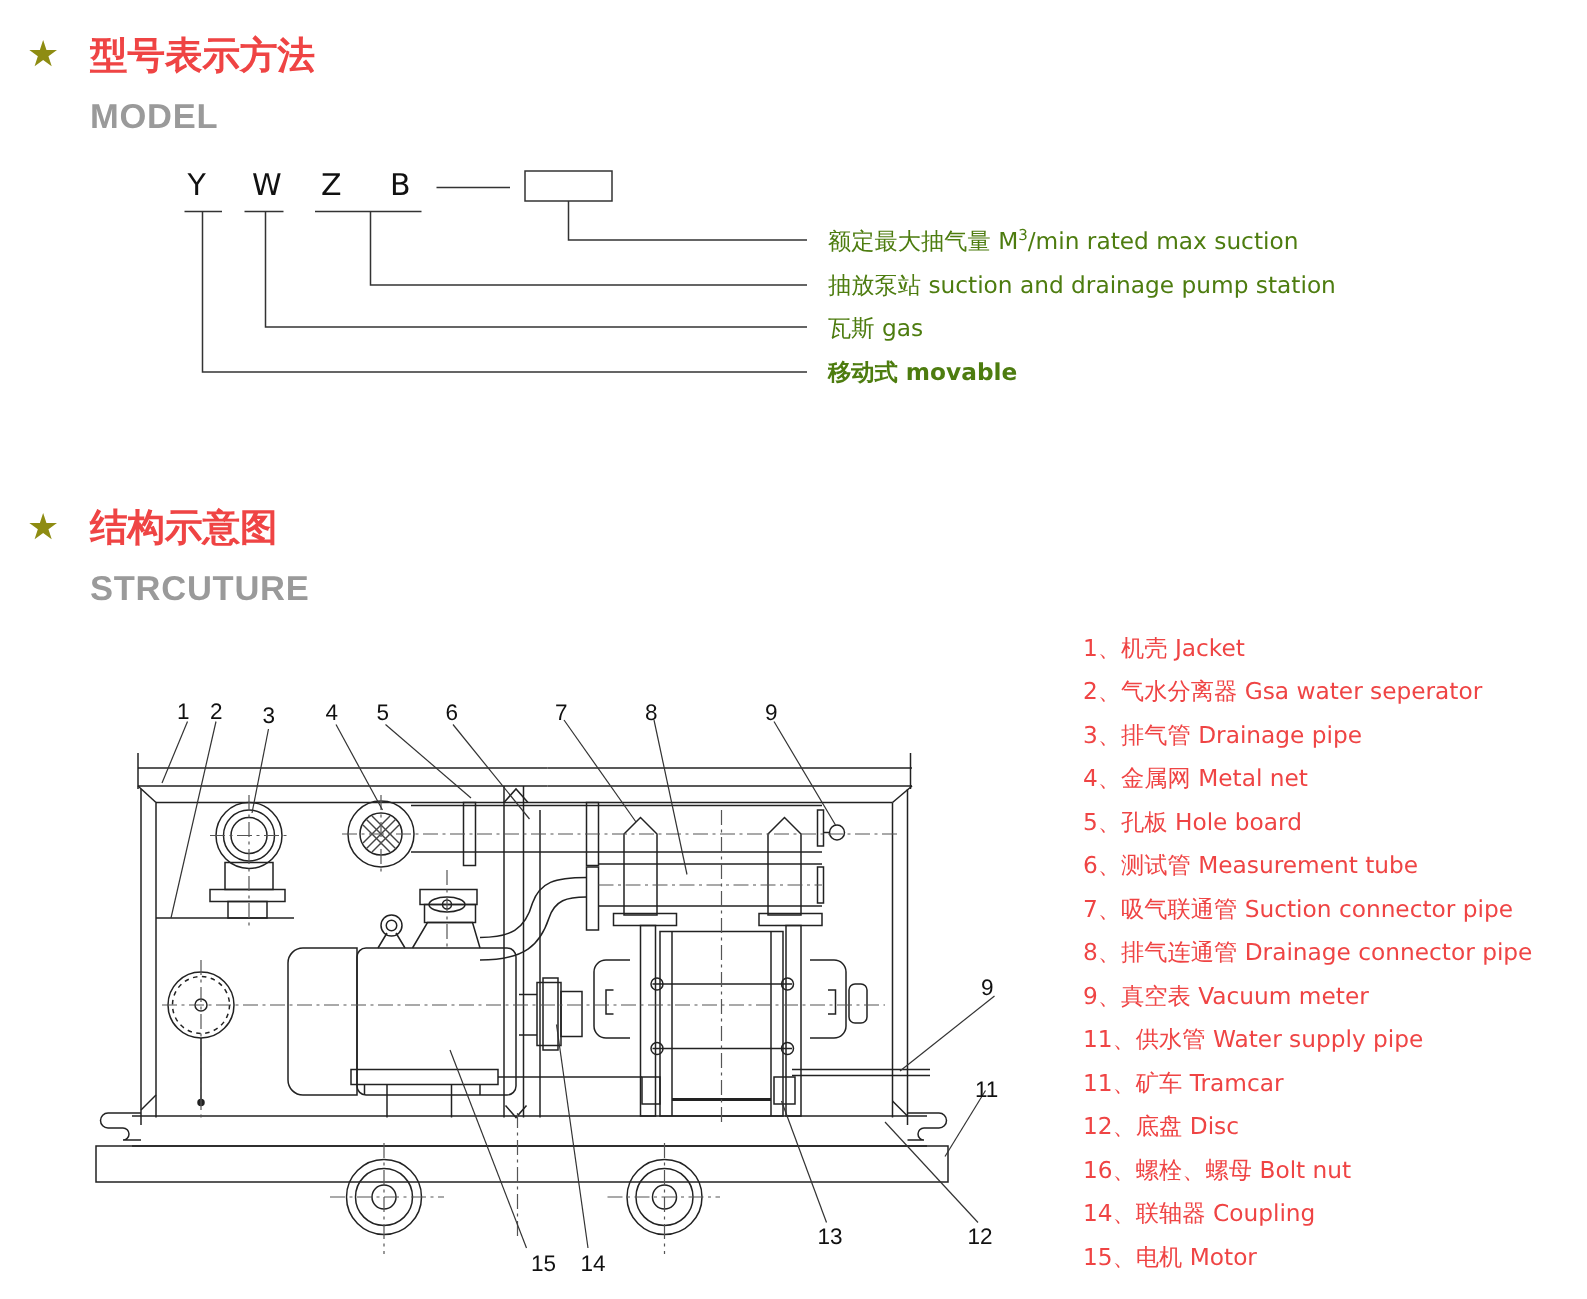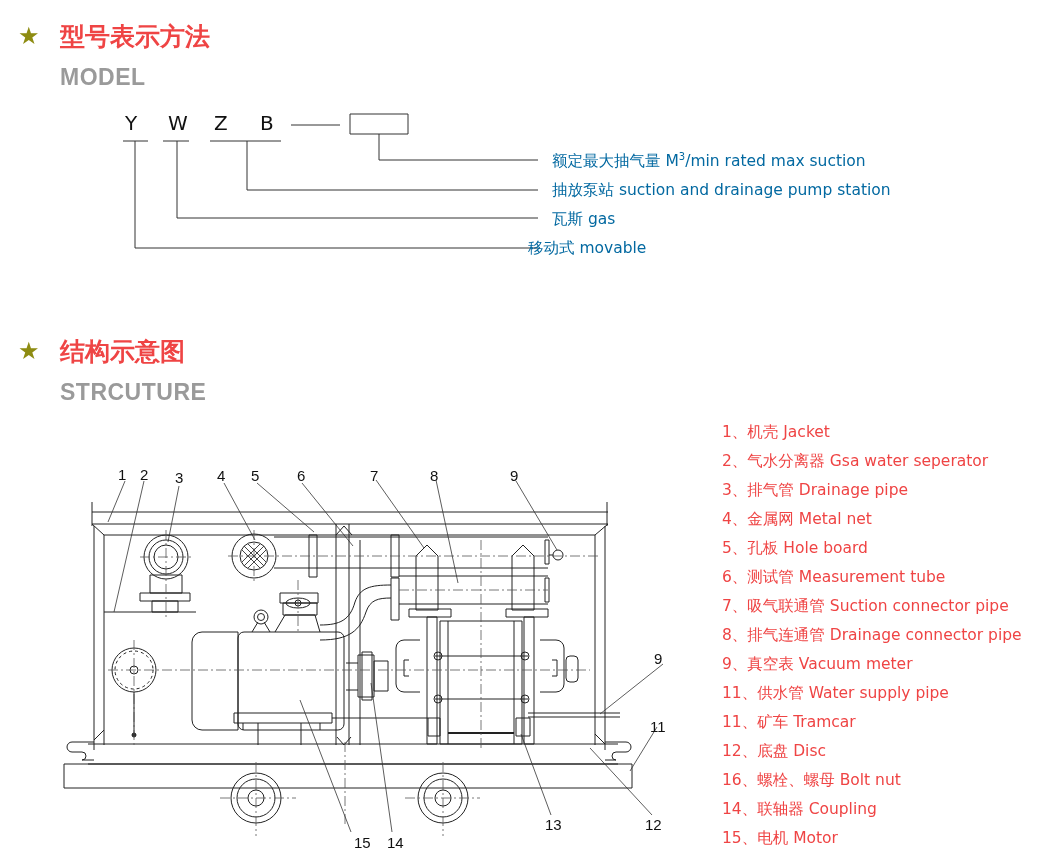--- a/index.html
+++ b/index.html
@@ -10,7 +10,7 @@
   .sec-star { font-size:24px; color:#8e8c12; }
   .sec-sub { font-family:"Liberation Sans", sans-serif; font-weight:bold; font-size:23px; color:#9a9a9a; letter-spacing:0.5px; }
   .code-letter { font-family:"DejaVu Sans", sans-serif; font-size:20px; color:#111; }
-  .model-label { font-family:"DejaVu Sans", sans-serif; font-size:15.5px; color:#0369a1; white-space:nowrap; }
+  .model-label { font-family:"DejaVu Sans", sans-serif; font-size:15.5px; color:#4d7c0f; white-space:nowrap; }
   .legend-item { font-family:"DejaVu Sans", sans-serif; font-size:15.5px; color:#ef4444; white-space:nowrap; position:absolute; left:722px; }
   .num { font-family:"Liberation Sans", sans-serif; font-size:15px; color:#111; position:absolute; }
   sup { font-size:10px; }

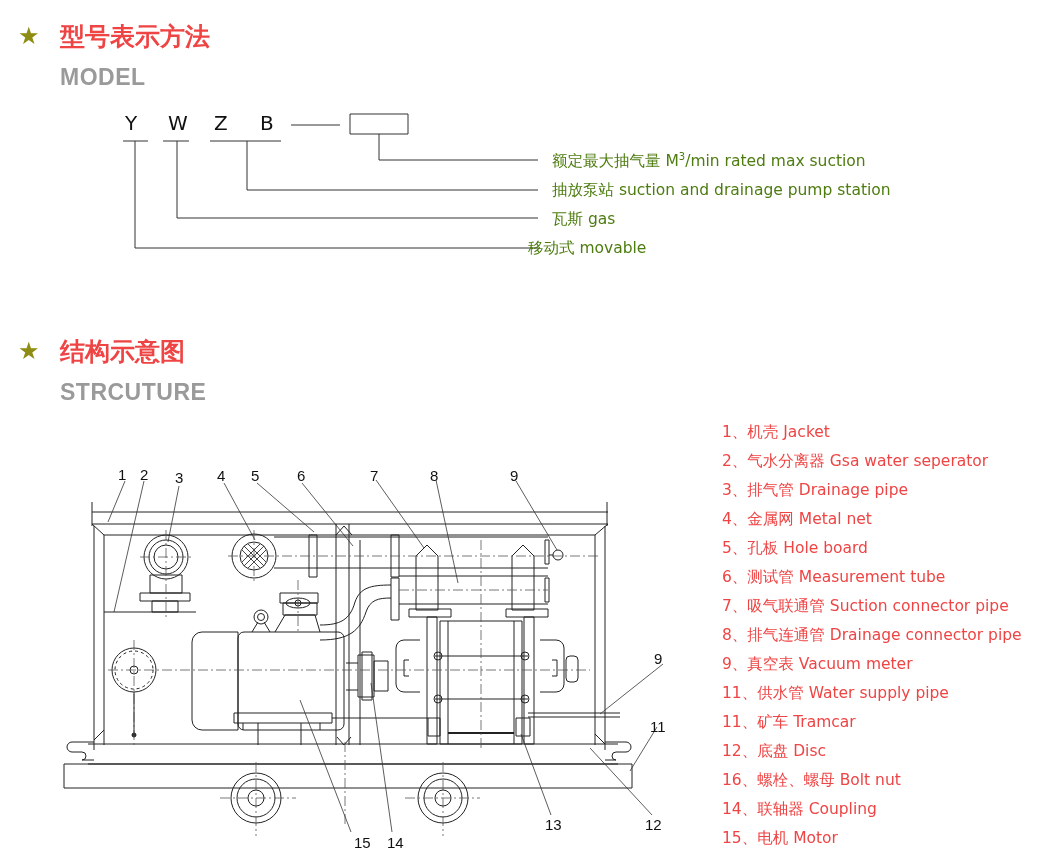--- a/index.html
+++ b/index.html
@@ -53,7 +53,7 @@
 <div class="abs model-label" style="left:552px;top:209px;">
   <span>瓦斯</span> <span>gas</span>
 </div>
-<div class="abs model-label" style="left:528px;top:238px;">
+<div class="abs model-label" style="left:552px;top:238px;font-weight:bold;">
   <span>移动式</span> <span>movable</span>
 </div>
 

